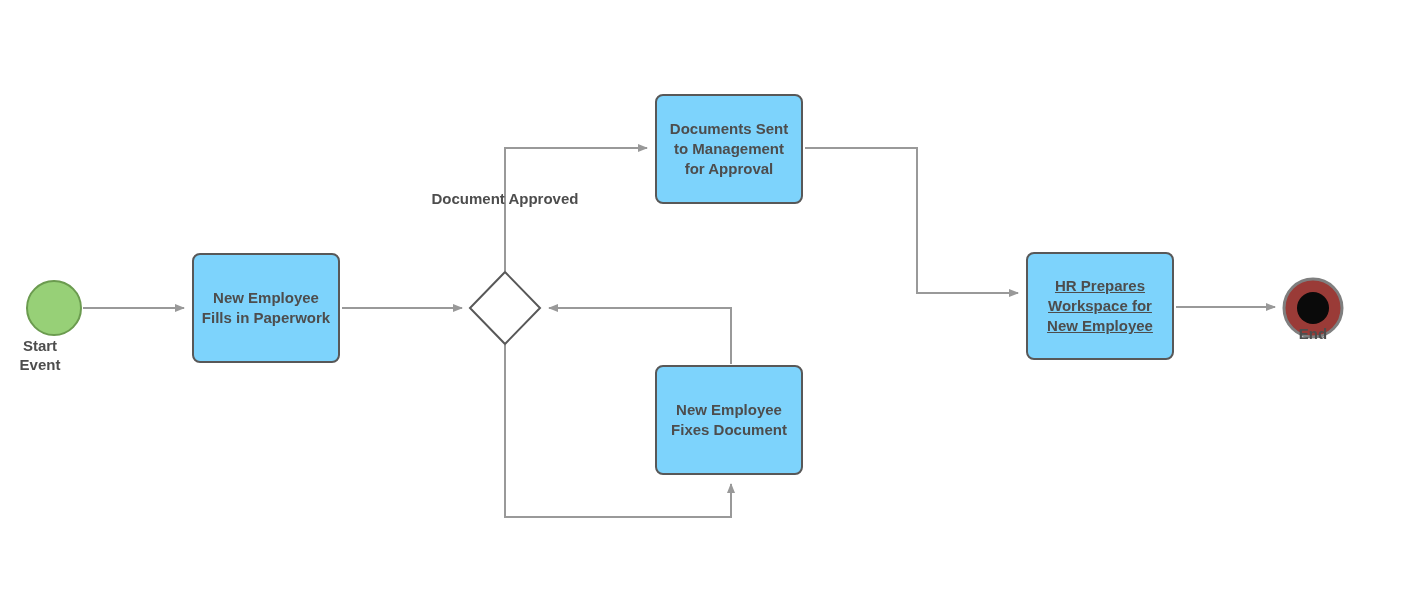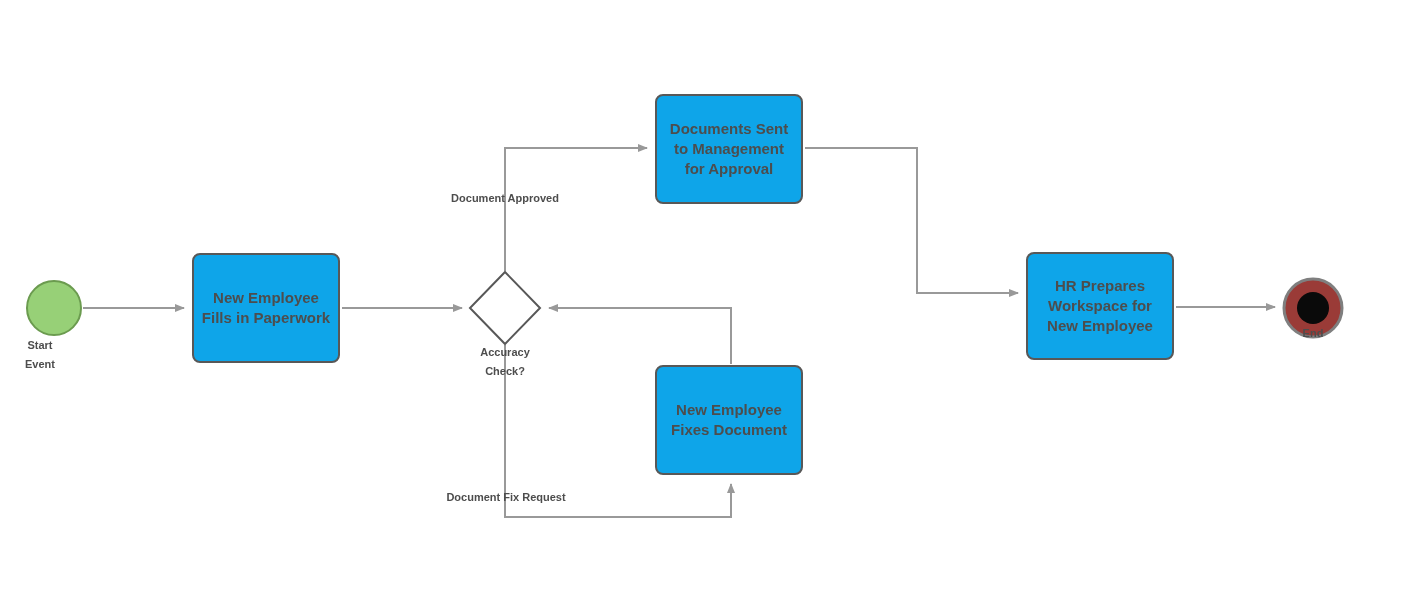--- a/index.html
+++ b/index.html
@@ -14,7 +14,7 @@
   svg.layer { position:absolute; left:0; top:0; width:1408px; height:614px; }
   .task {
     position:absolute;
-    background:#0ea5e9;
+    background:#7dd3fc;
     border:2px solid #585858;
     border-radius:8px;
     display:flex;

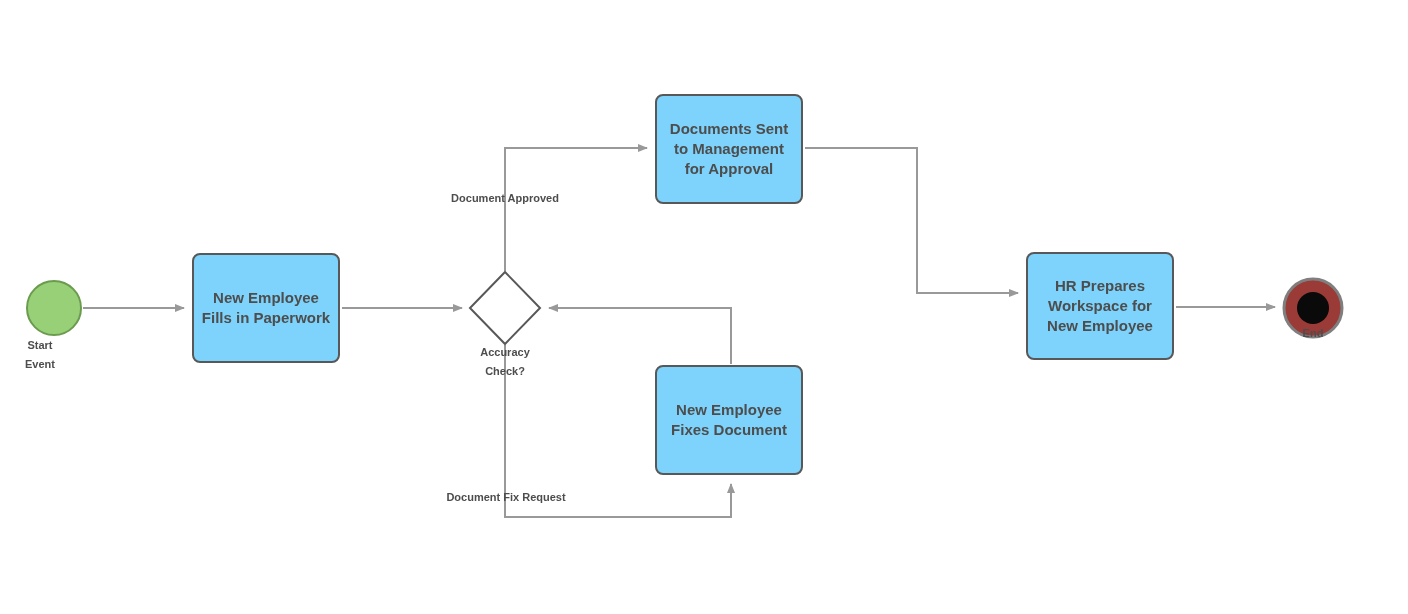--- a/index.html
+++ b/index.html
@@ -33,7 +33,7 @@
     position:absolute;
     font-weight:bold;
     color:#4d4d4d;
-    font-size:11px;
+    font-size:15px;
     line-height:19px;
     text-align:center;
     white-space:pre-line;

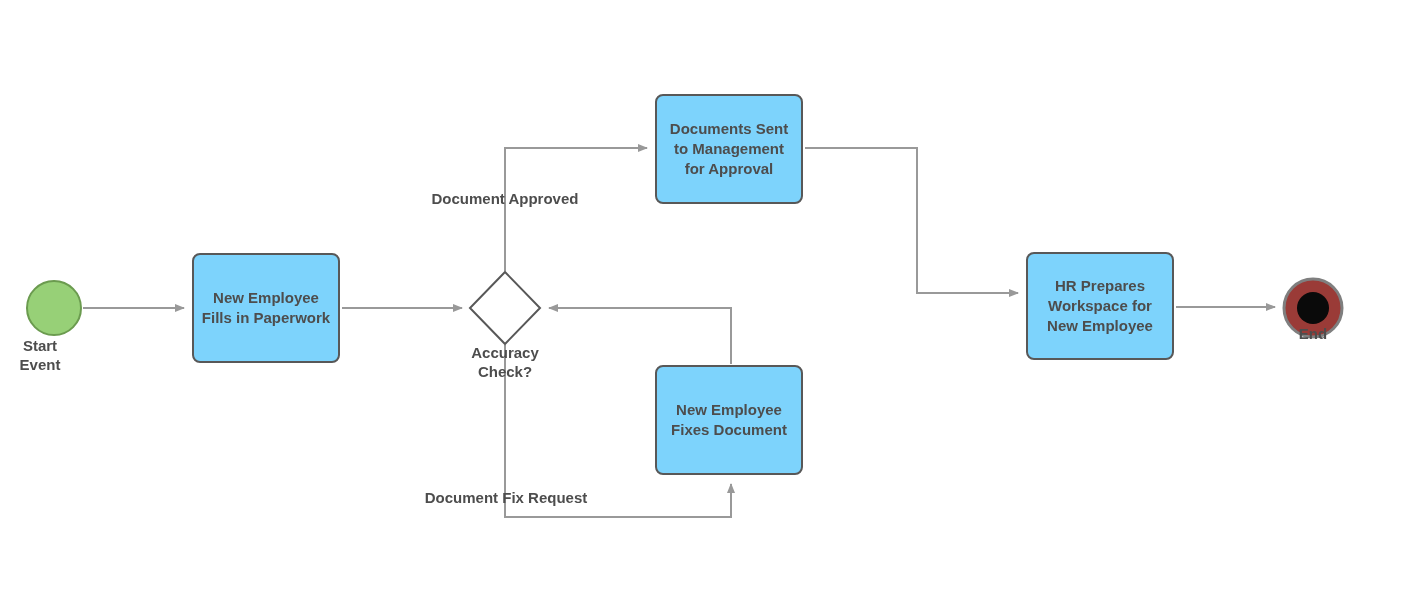--- a/index.html
+++ b/index.html
@@ -77,7 +77,7 @@
   <div class="task" style="left:655px; top:365px; width:148px; height:110px;">New Employee
 Fixes Document</div>
 
-  <div class="task" style="left:1026px; top:252px; width:148px; height:108px;">HR Prepares
+  <div class="task" style="left:1026px; top:252px; width:148px; height:108px;text-decoration:underline;">HR Prepares
 Workspace for
 New Employee</div>
 

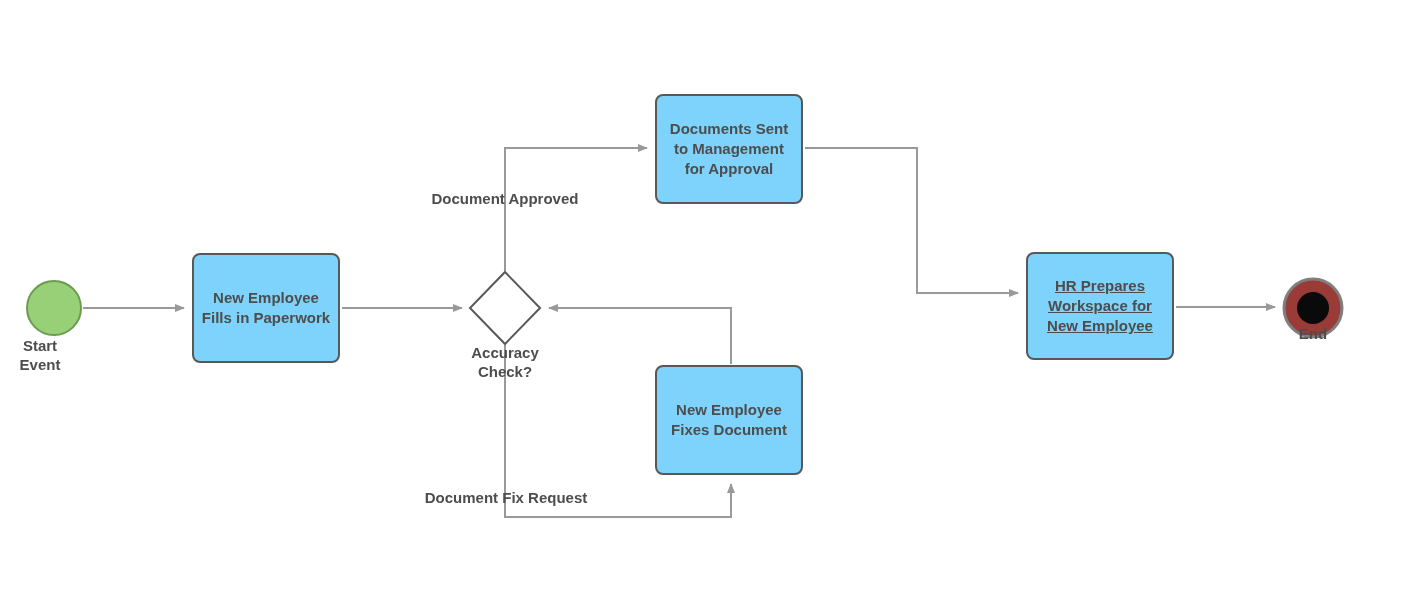--- a/index.html
+++ b/index.html
@@ -84,8 +84,6 @@
   <div class="lbl" style="left:0; top:336px; width:80px;">Start
 Event</div>
 
-  <div class="lbl" style="left:455px; top:343px; width:100px;">Accuracy
-Check?</div>
 
   <div class="lbl" style="left:405px; top:189px; width:200px;">Document Approved</div>
 

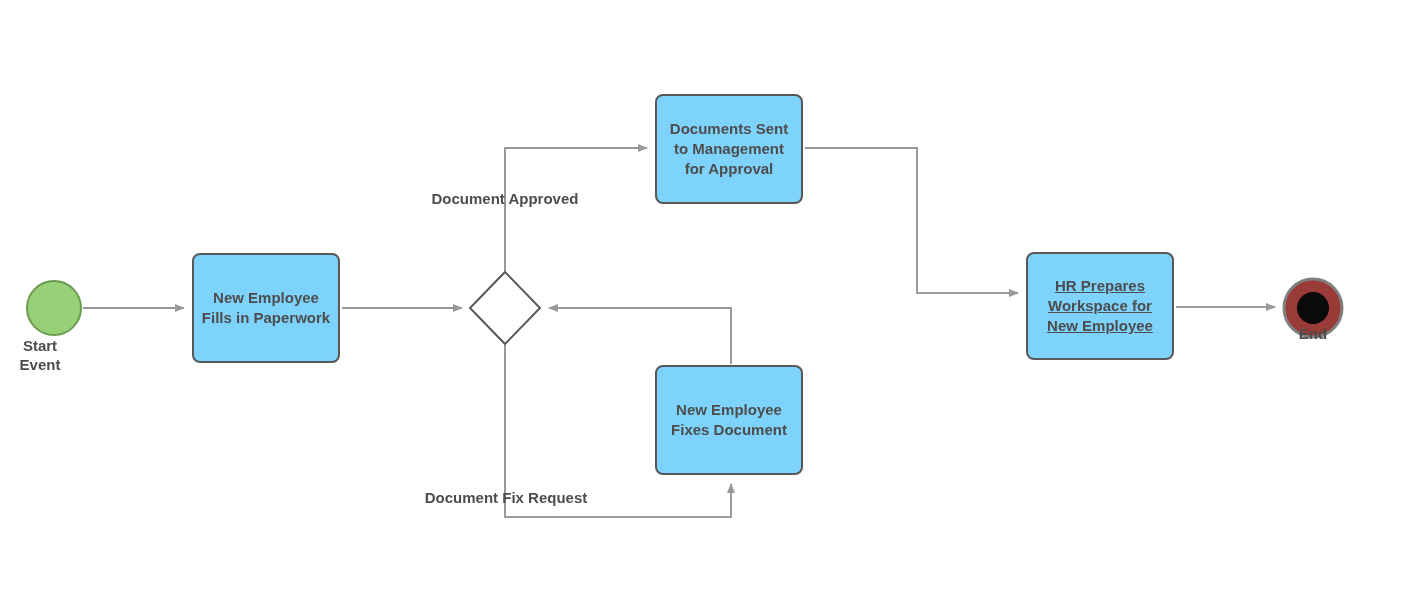--- a/index.html
+++ b/index.html
@@ -87,7 +87,6 @@
 
   <div class="lbl" style="left:405px; top:189px; width:200px;">Document Approved</div>
 
-  <div class="lbl" style="left:406px; top:488px; width:200px;">Document Fix Request</div>
 
   <div class="lbl" style="left:1283px; top:324px; width:60px;">End</div>
 

